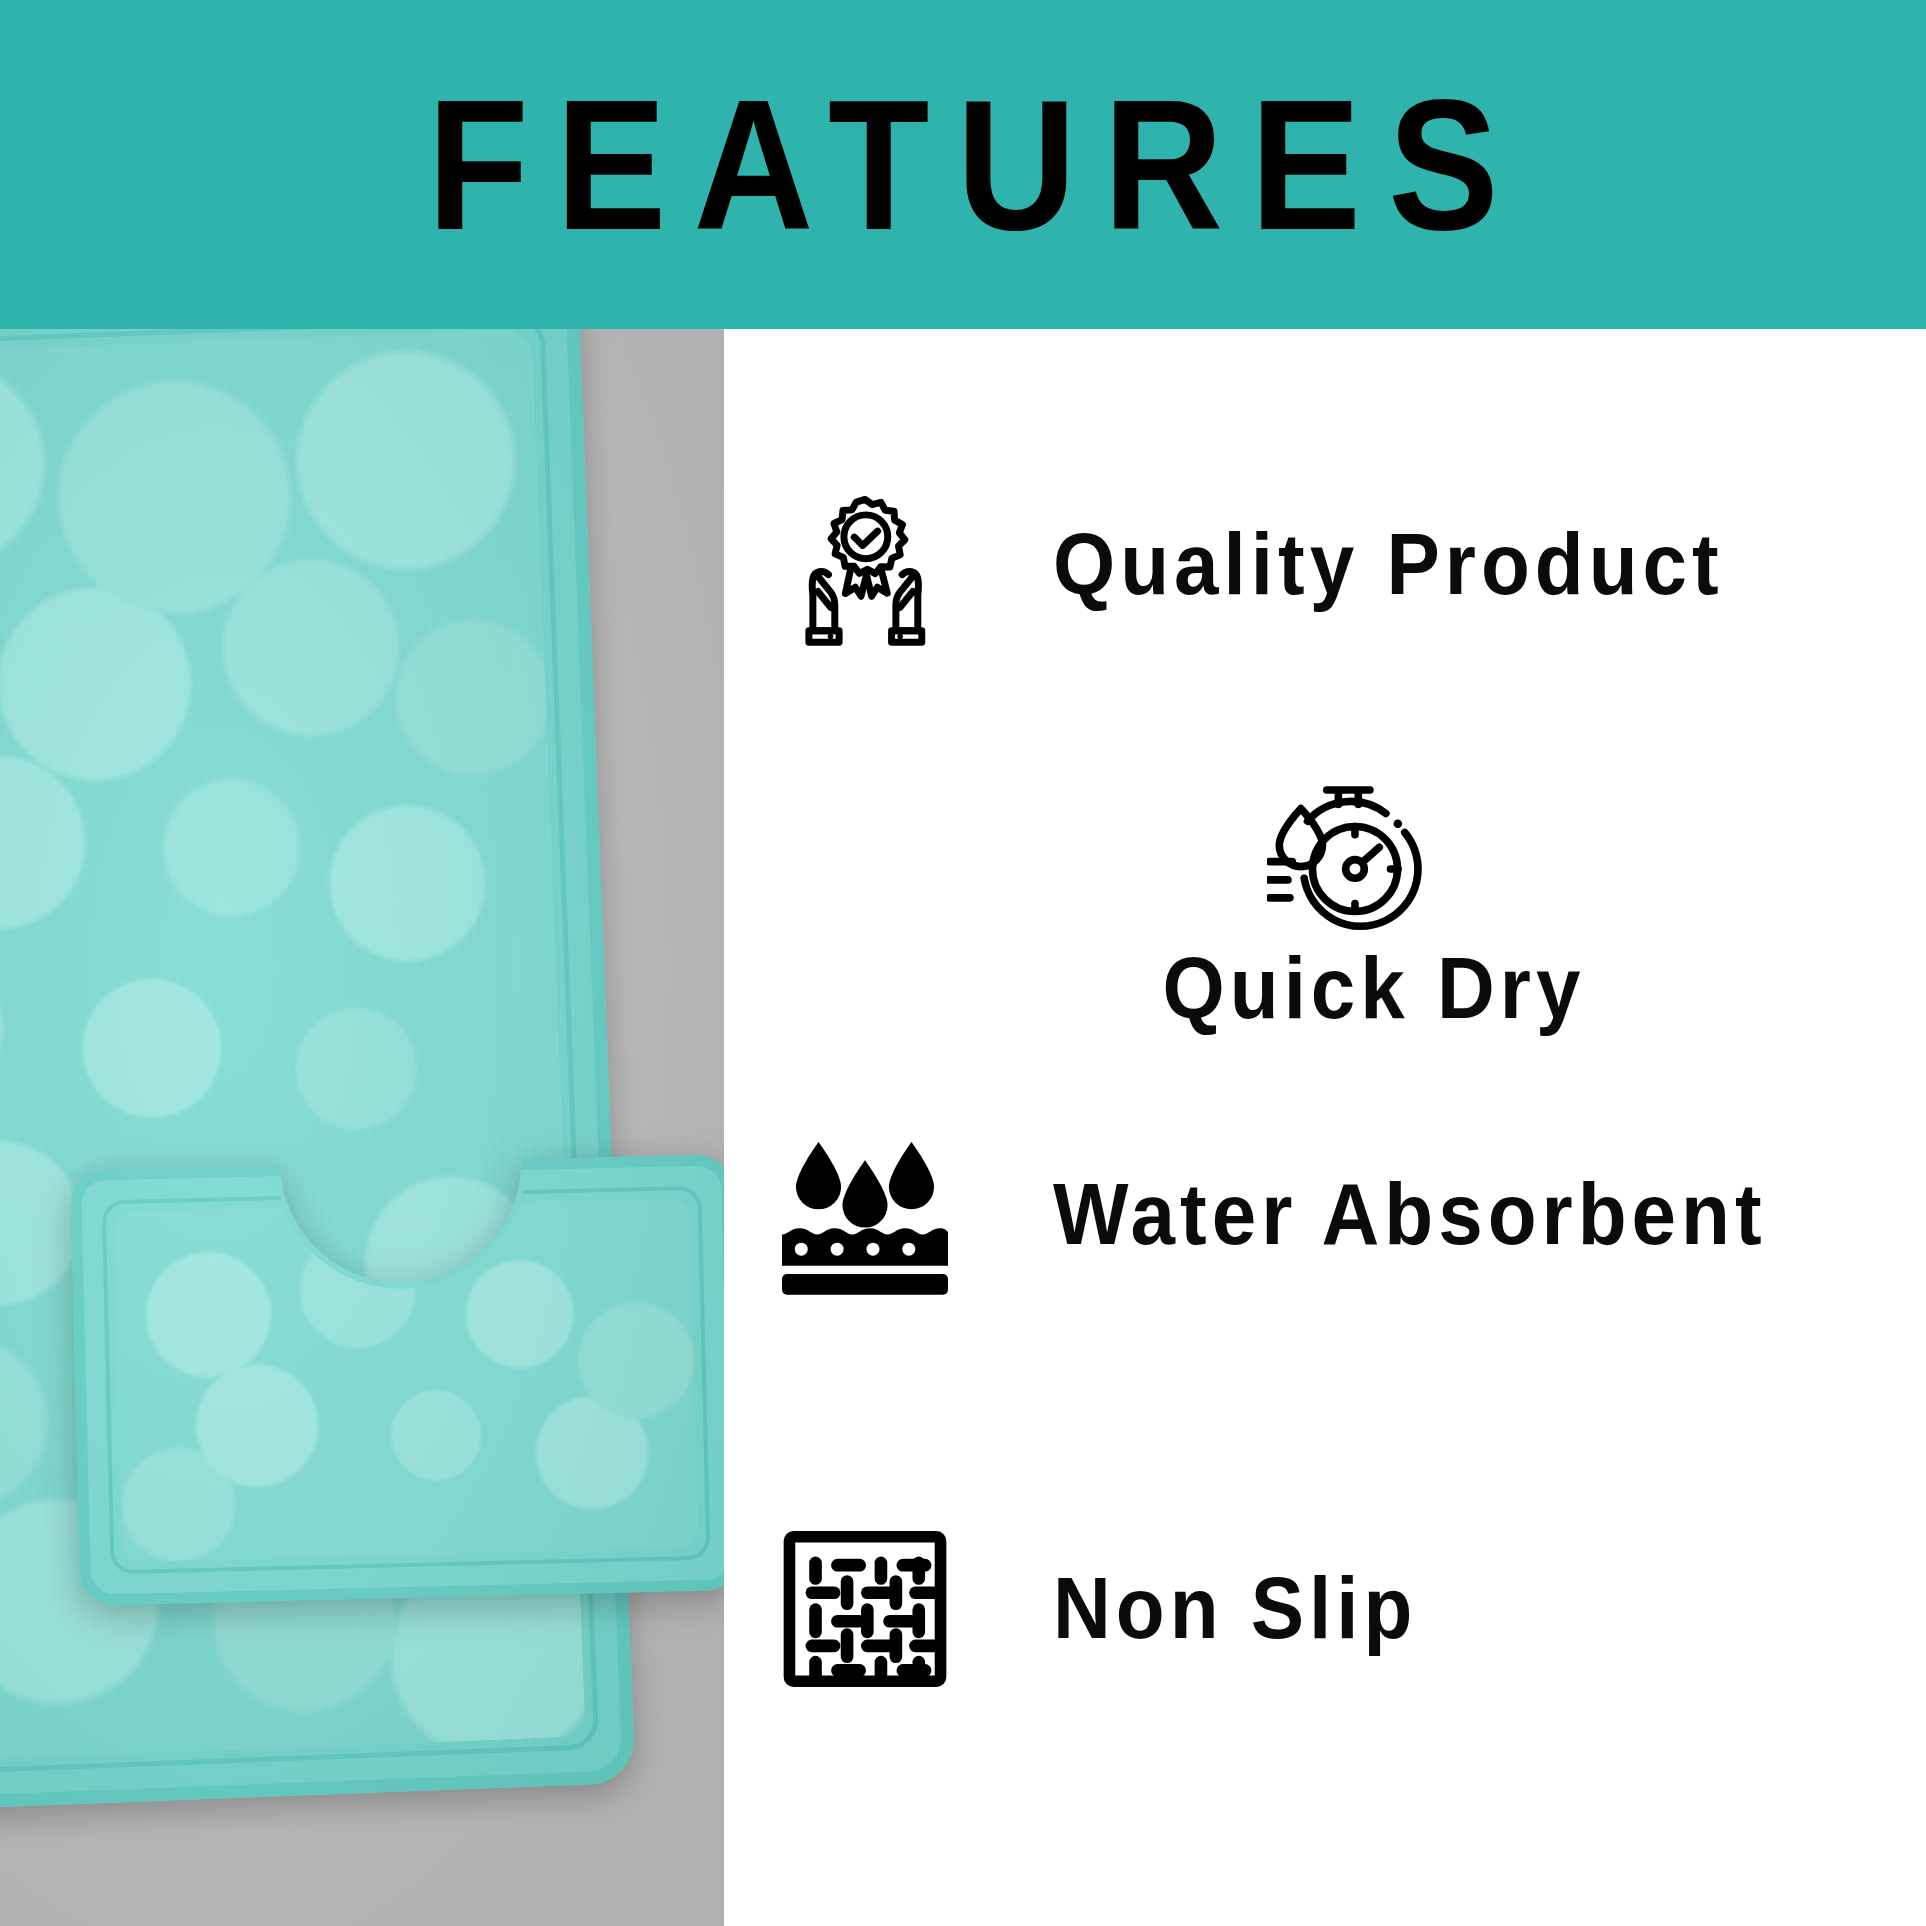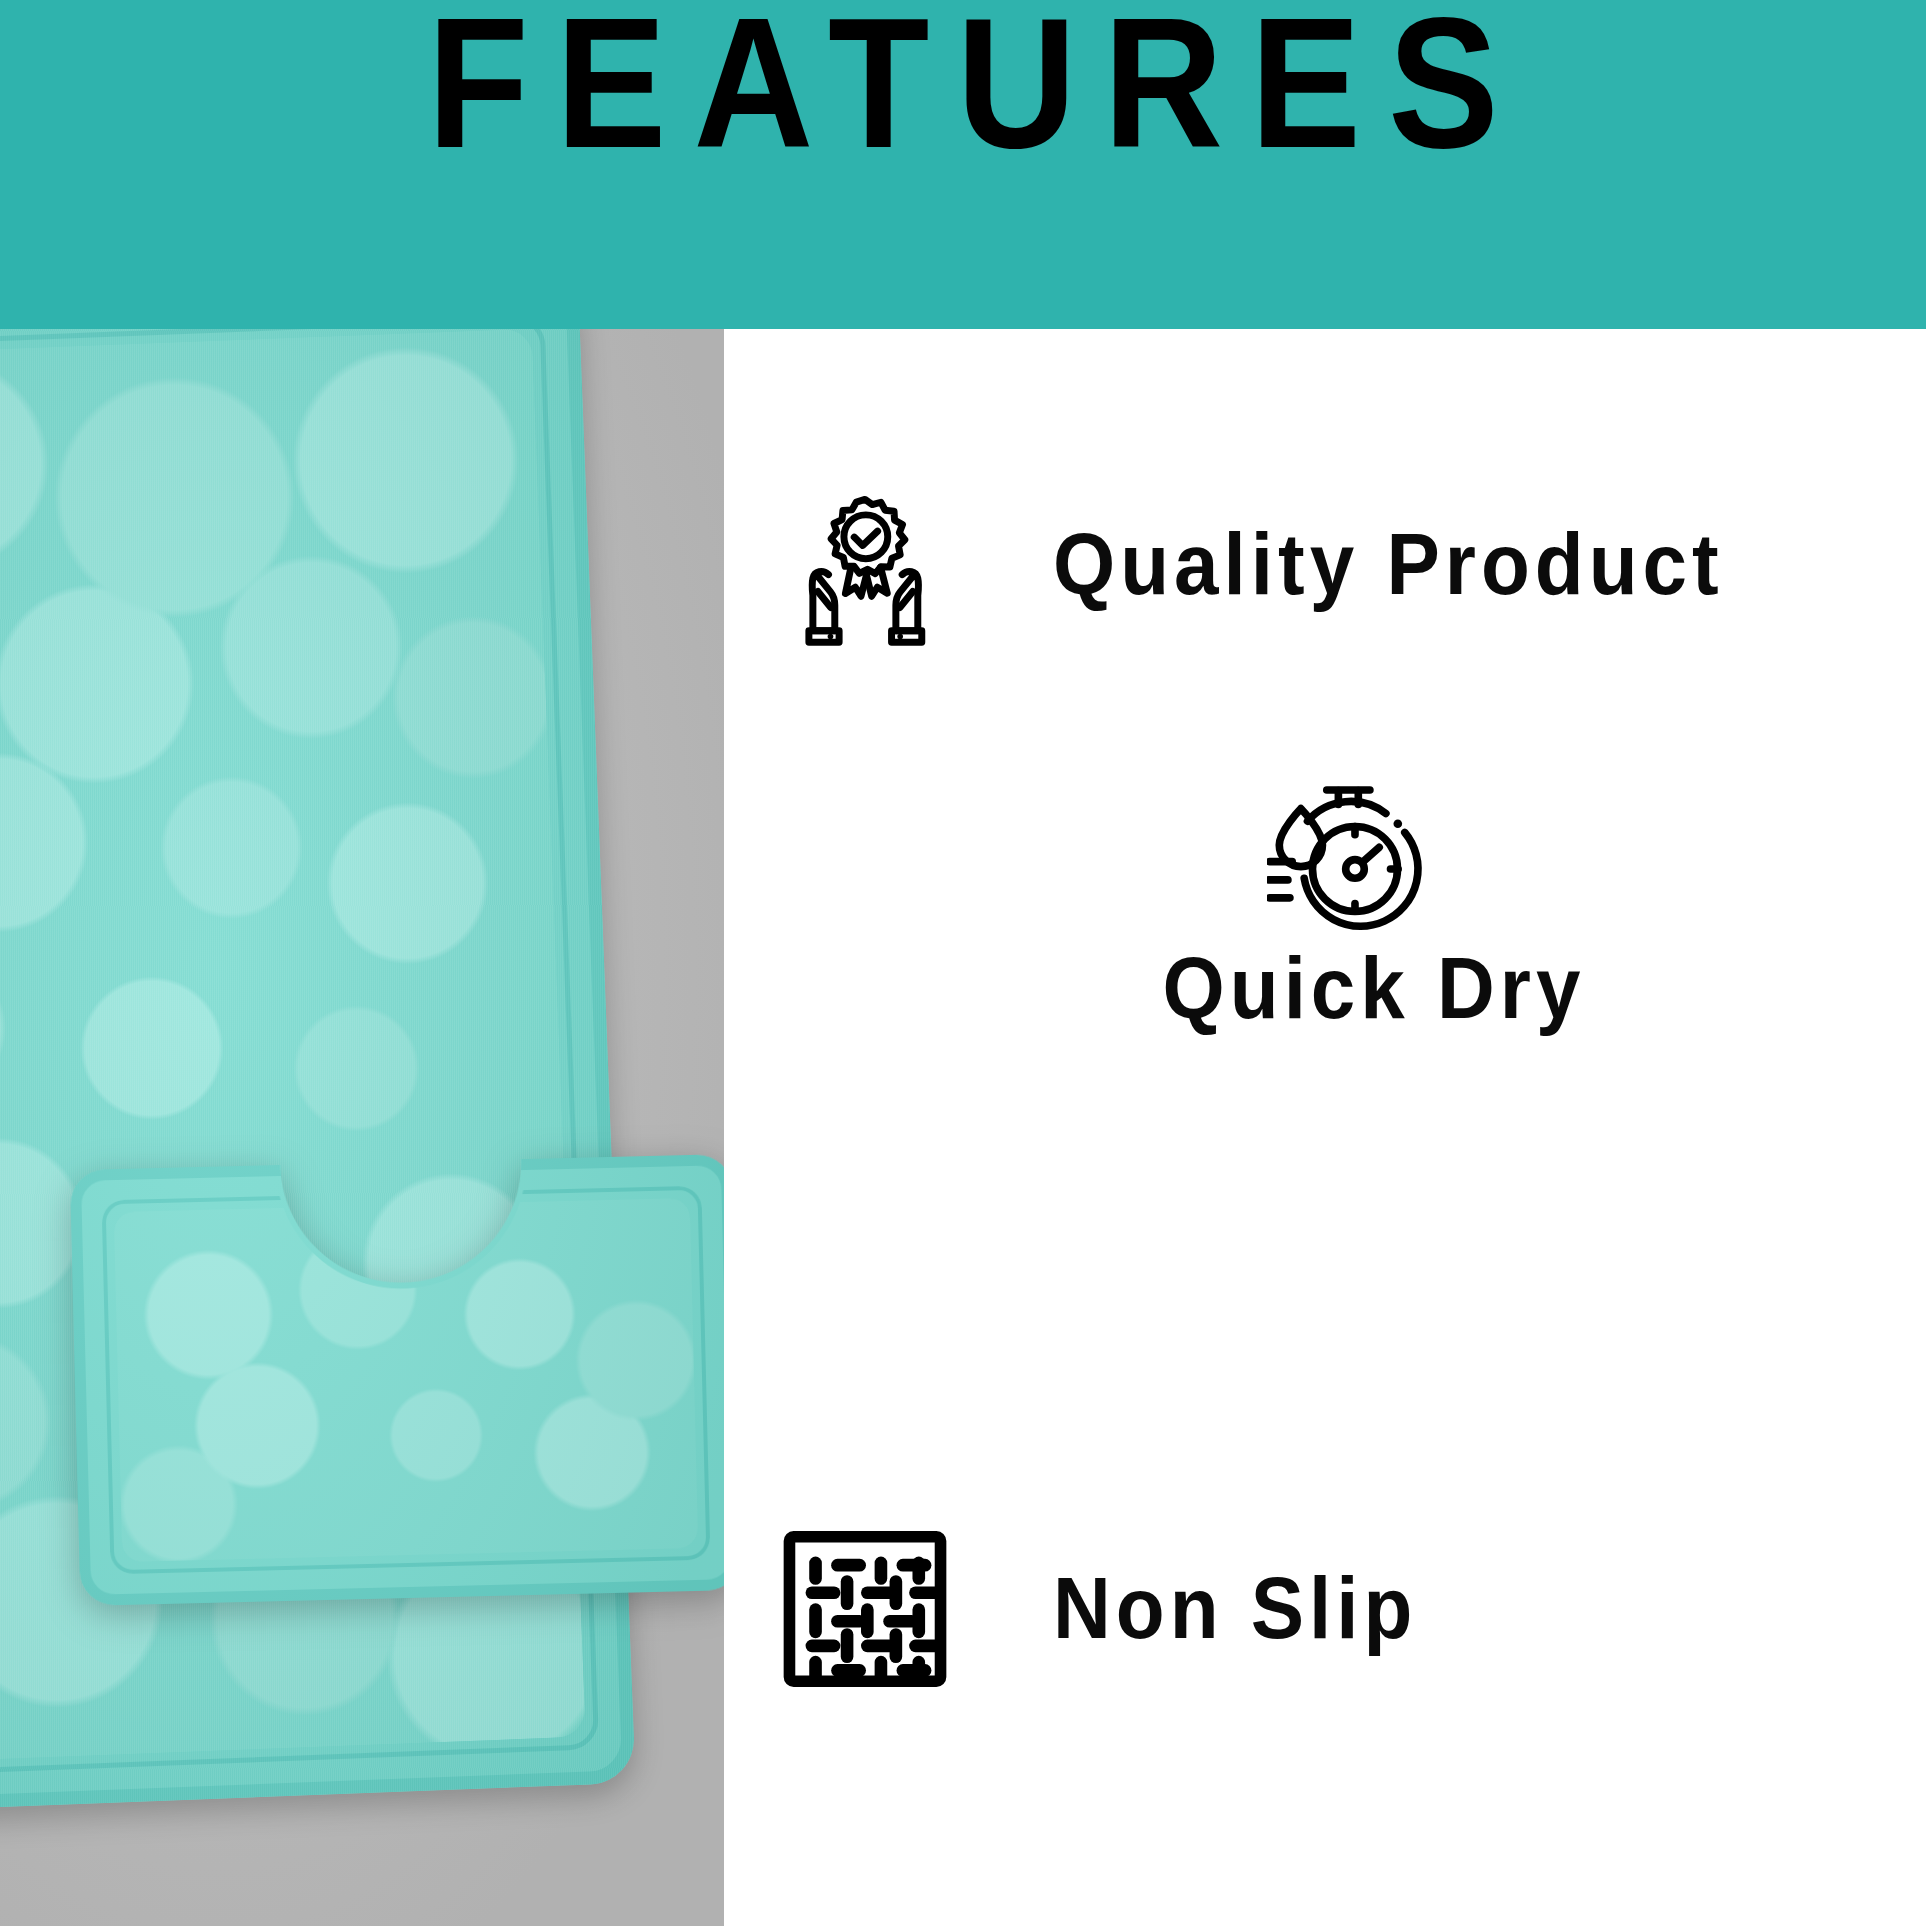--- a/index.html
+++ b/index.html
@@ -15,7 +15,7 @@
   .header{
     position:absolute;left:0;top:0;width:1926px;height:329px;
     background:#2FB3AD;
-    display:flex;align-items:flex-start;justify-content:center;
+    display:flex;align-items:center;justify-content:center;
   }
   .header-title{
     font-size:166px;

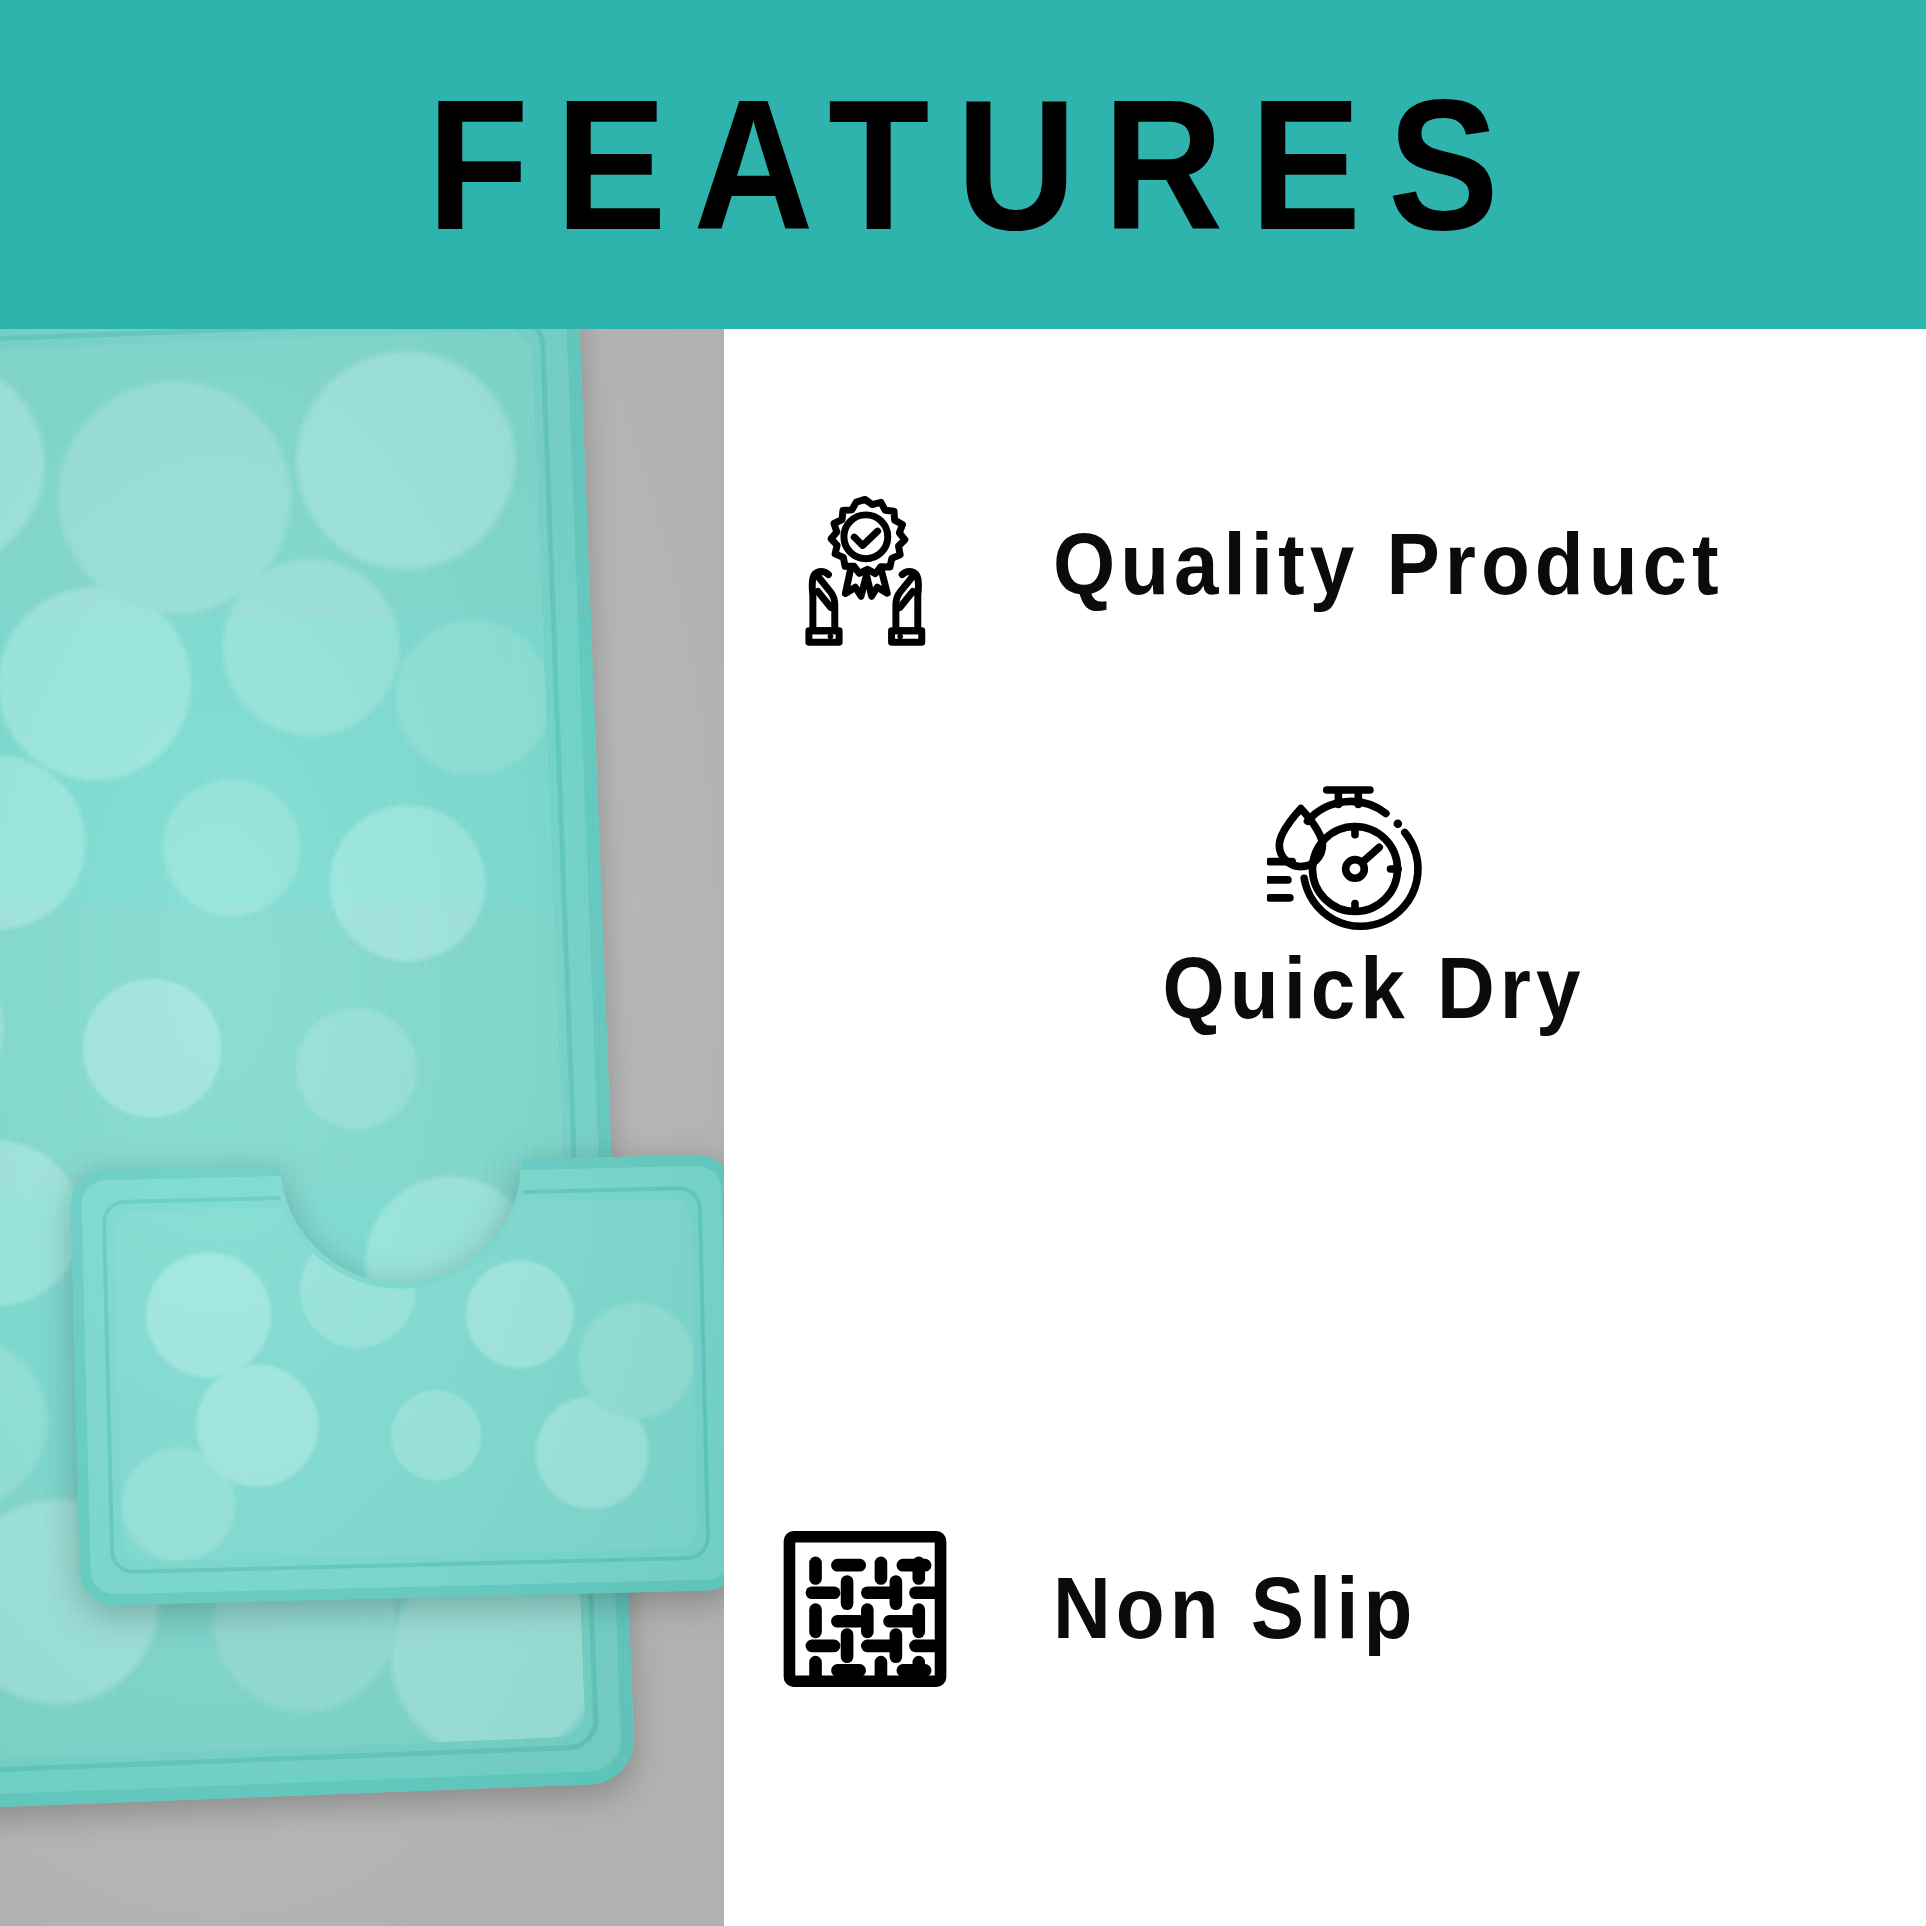--- a/index.html
+++ b/index.html
@@ -264,6 +264,35 @@
       <div class="feature-label">Quick Dry</div>
     </div>
 
+    <div class="feature-row r3">
+      <div class="feature-icon">
+        <svg width="166" height="166" viewBox="0 0 100 100">
+          <g fill="#000">
+
+            <path d="M22 6 C22 6 8.4 24.4 8.4 33 A13.6 13.6 0 0 0 35.6 33 C35.6 24.4 22 6 22 6 Z"></path>
+            <path d="M50 17 C50 17 36.4 35.4 36.4 44 A13.6 13.6 0 0 0 63.6 44 C63.6 35.4 50 17 50 17 Z"></path>
+            <path d="M78 6 C78 6 64.4 24.4 64.4 33 A13.6 13.6 0 0 0 91.6 33 C91.6 24.4 78 6 78 6 Z"></path>
+
+            <path d="M0 61.8
+                     C3.6 61.8 5 58 10.6 58 C16.2 58 17.6 61.8 21.2 61.8
+                     C24.8 61.8 26.2 58 31.8 58 C37.4 58 38.8 61.8 42.4 61.8
+                     C46 61.8 47.4 58 53 58 C58.6 58 60 61.8 63.6 61.8
+                     C67.2 61.8 68.6 58 74.2 58 C79.8 58 81.2 61.8 84.8 61.8
+                     C88.4 61.8 89.8 58 95.4 58 C98 58 99.2 59.4 100 60.4
+                     L100 80.6 L0 80.6 Z"></path>
+
+            <rect x="0" y="85.6" width="100" height="12.4" rx="3"></rect>
+          </g>
+          <g fill="#fff">
+            <circle cx="11.6" cy="70.6" r="3.9"></circle>
+            <circle cx="33.2" cy="70.6" r="3.9"></circle>
+            <circle cx="54.8" cy="70.6" r="3.9"></circle>
+            <circle cx="76.4" cy="70.6" r="3.9"></circle>
+          </g>
+        </svg>
+      </div>
+      <div class="feature-label">Water Absorbent</div>
+    </div>
 
     <div class="feature-row r4">
       <div class="feature-icon">

